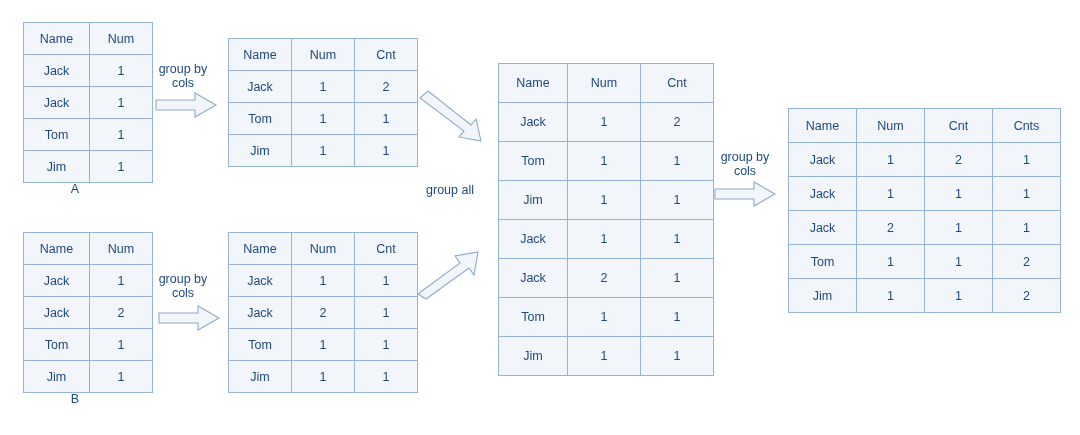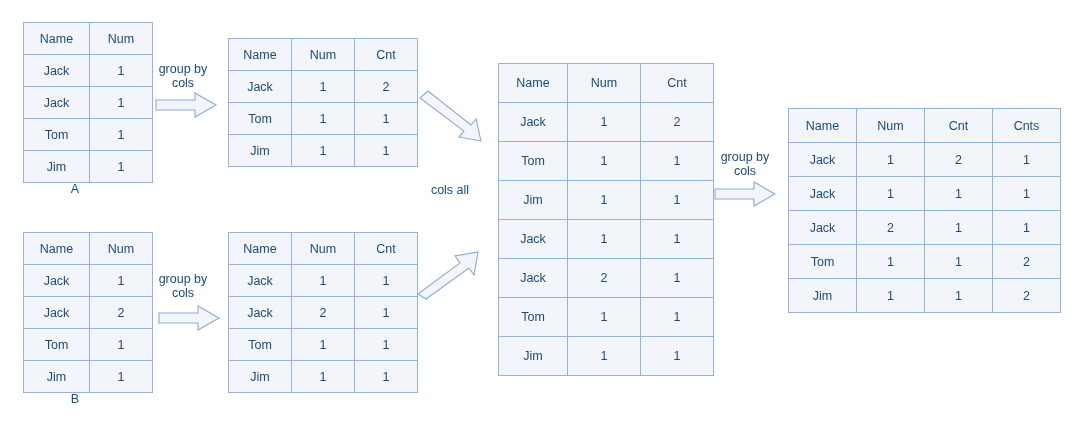--- a/index.html
+++ b/index.html
@@ -146,7 +146,7 @@
       <path d="M2 4 L10 -3 L53 31 L58 25 L63 47 L41 43 L46 37 Z" transform="translate(4,4)"></path>
     </svg>
   </div>
-  <div class="arrow-label" style="left:410px; top:183px; width:80px;">cols all</div>
+  <div class="arrow-label" style="left:410px; top:183px; width:80px;">group all</div>
 
   <table class="tbl" id="tbl-source-b" style="left:23px; top:232px;">
       <tbody>

